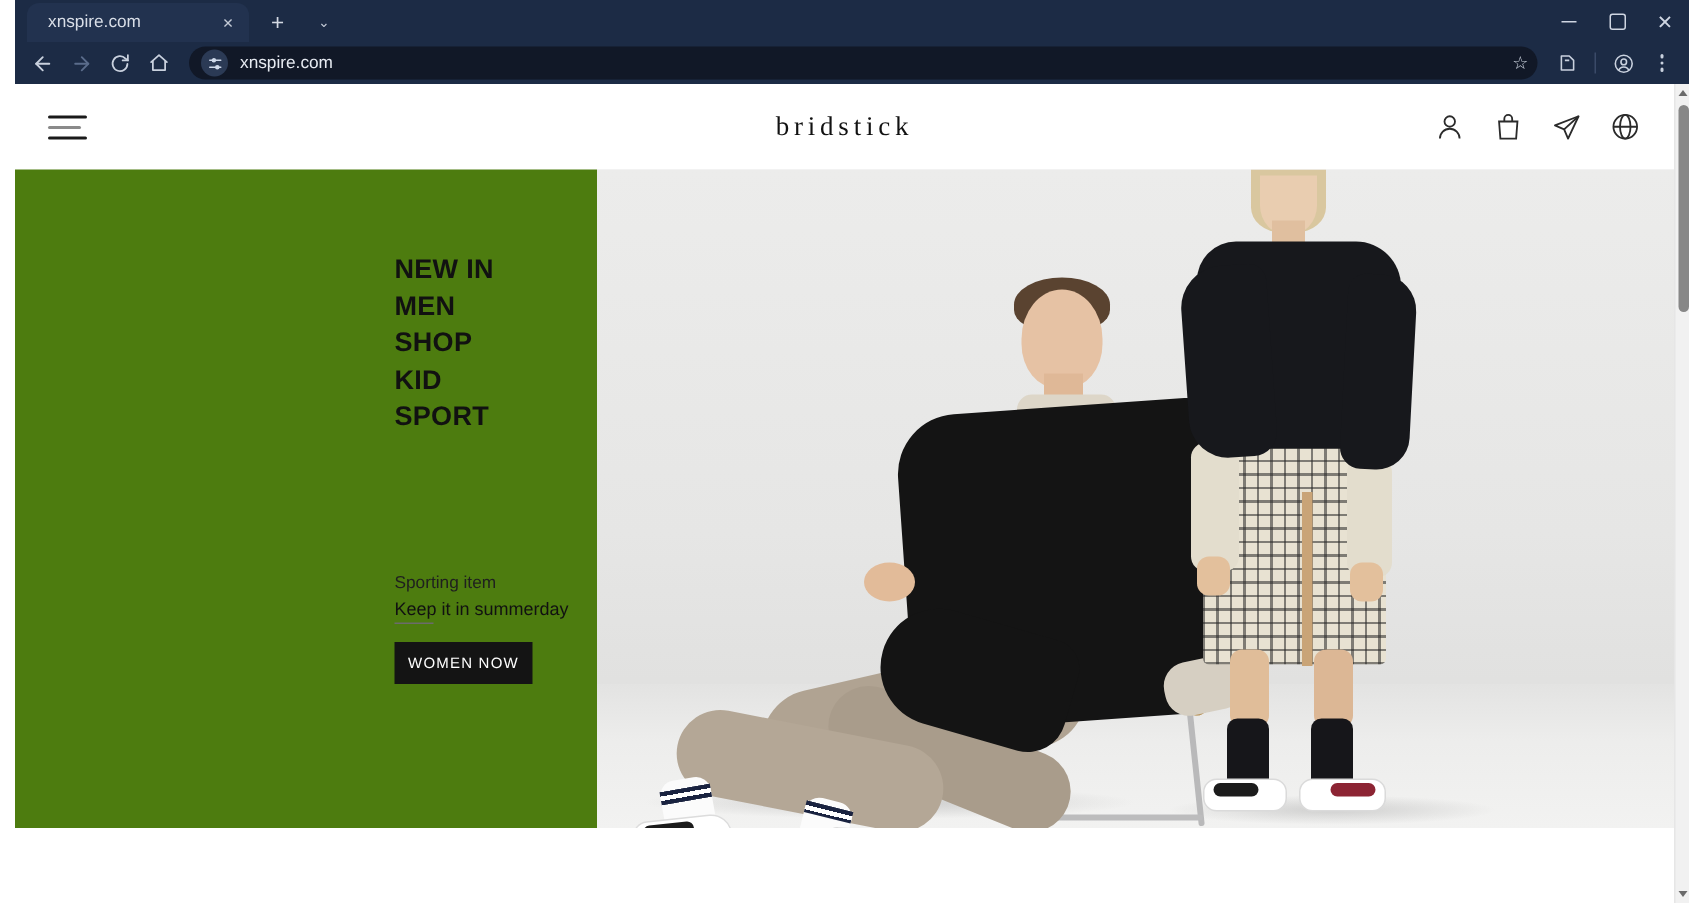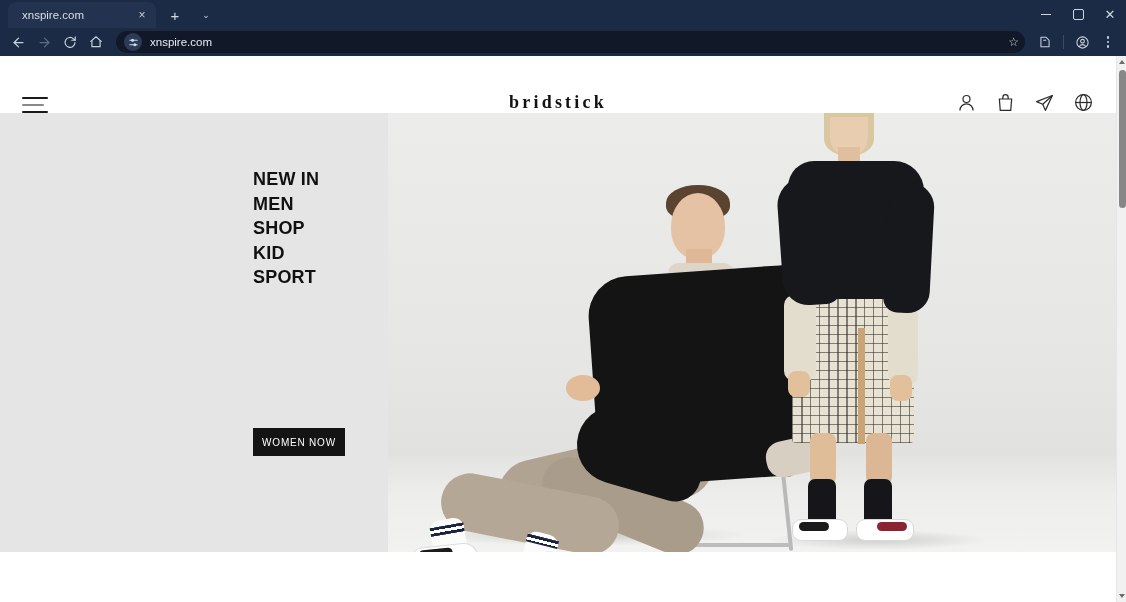--- a/index.html
+++ b/index.html
@@ -11,7 +11,7 @@
   }
 
   
-  .browser { width: 1126px; height: 602px; display: flex; flex-direction: column; }
+  .browser { width: 1126px; height: 602px; display: flex; flex-direction: column; padding-left: 10px; }
 
   .tabstrip {
     height: 28px; background: #1c2b45; display: flex; align-items: flex-end;

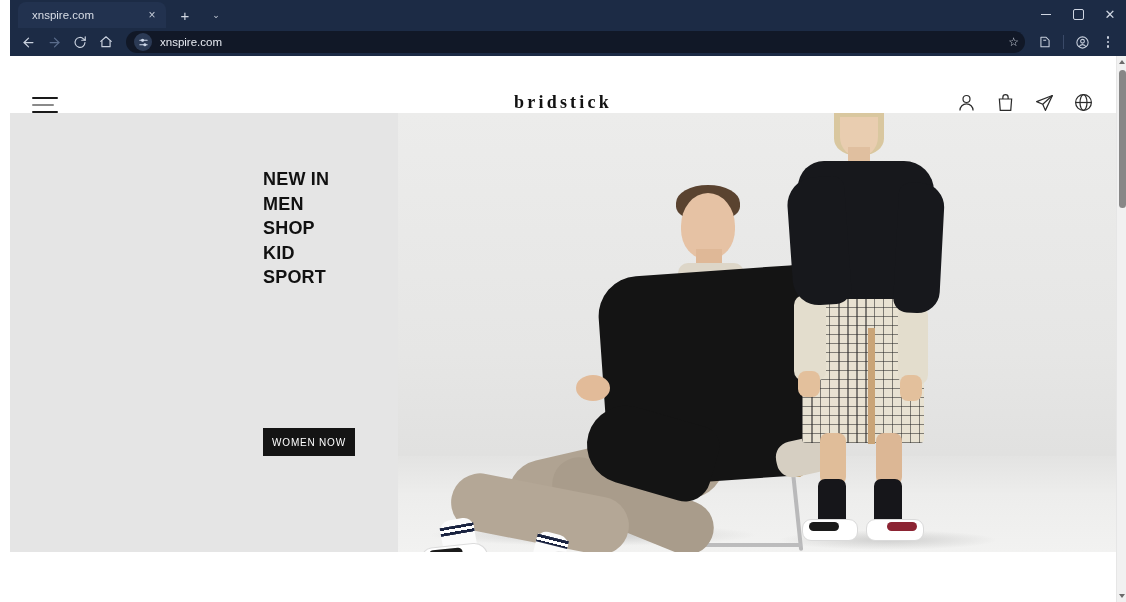--- a/index.html
+++ b/index.html
@@ -95,8 +95,8 @@
 
   
   .site-header {
-    height: 57px; background: #fff; display: flex; align-items: flex-end;
-    padding: 0 22px; position: relative; font-weight: bold;
+    height: 57px; background: #fff; display: flex; align-items: center;
+    padding: 0 22px; position: relative;
   }
   .hamburger { width: 26px; display: flex; flex-direction: column; gap: 5px; }
   .hamburger span { display: block; height: 2px; background: #1a1a1a; border-radius: 1px; }

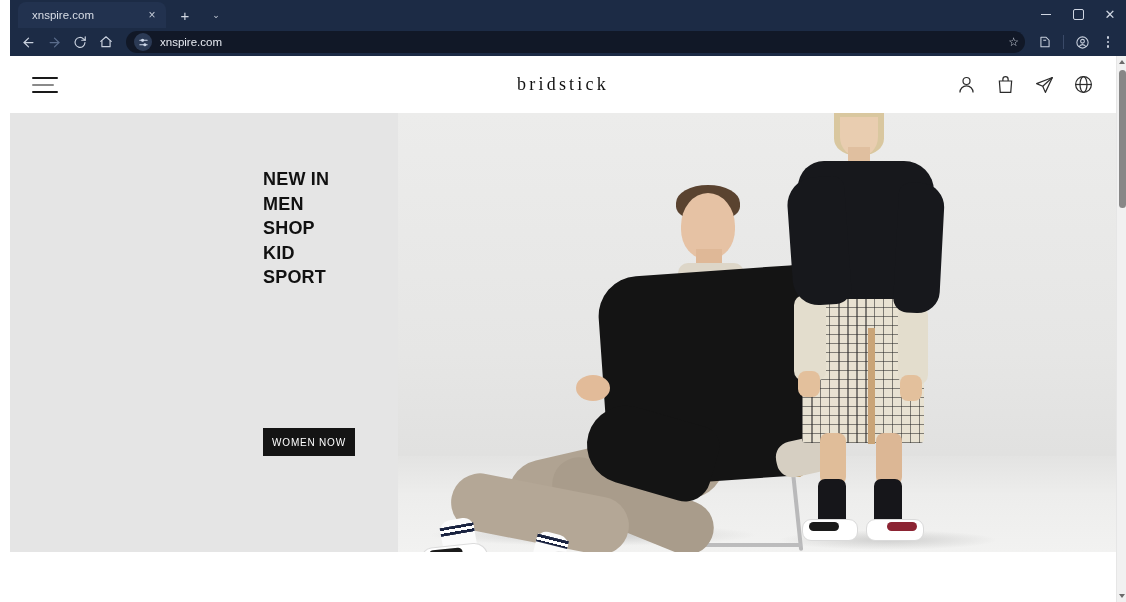--- a/index.html
+++ b/index.html
@@ -117,7 +117,7 @@
   
   .hero { height: 439px; display: flex; position: relative; }
   .hero-left {
-    width: 388px; background: #e5e5e5; position: relative; flex: none;
+    width: 388px; background: #4d7c0f; position: relative; flex: none;
   }
   .nav-list {
     position: absolute; left: 253px; top: 54px; display: flex; flex-direction: column;

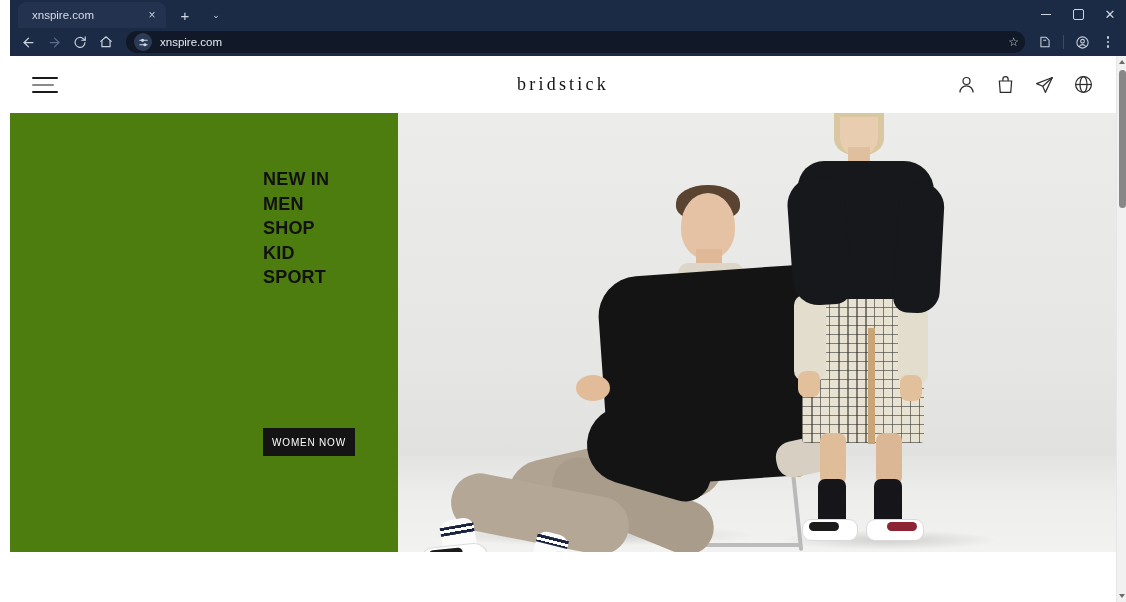--- a/index.html
+++ b/index.html
@@ -511,6 +511,10 @@
             <a class="nav-item">SPORT</a>
           </div>
 
+          <div class="promo">
+            <div class="promo-line1">Sporting item</div>
+            <div class="promo-line2">Keep it in summerday</div>
+          </div>
 
           <button class="shop-btn">WOMEN NOW</button>
         </div>

